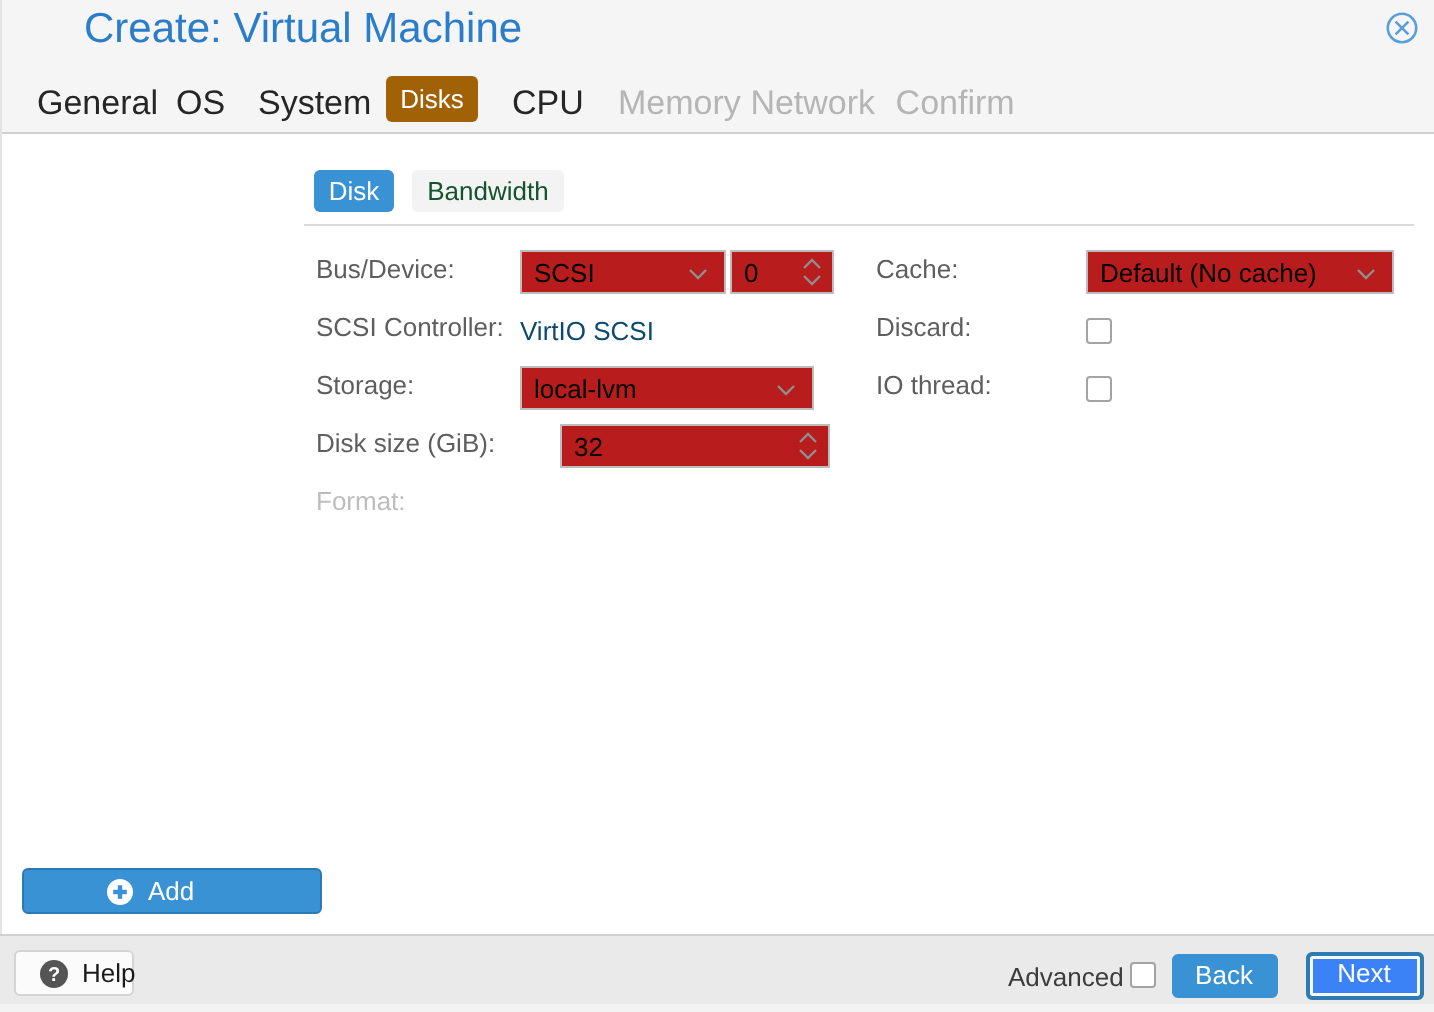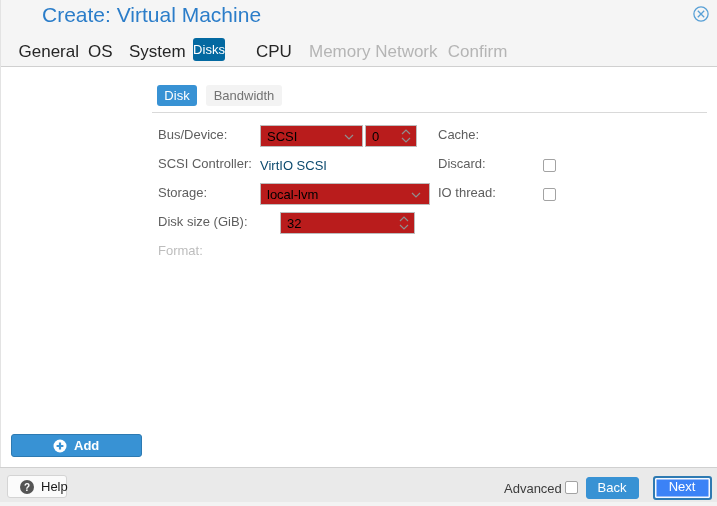--- a/index.html
+++ b/index.html
@@ -13,7 +13,7 @@
   #title { left:7px; top:3px; font-size:21px; color:#2b7dc9;margin-left:35px; }
   .tab { top:42px; font-size:17px; color:#262626; }
   .tab.dis { color:#b5b5b5; }
-  #tab-active { left:193px; top:38px; width:32px; height:23px; background:#0369a1; border-radius:3px; color:#fff; text-align:center; line-height:23px; font-size:13px; }
+  #tab-active { left:193px; top:38px; width:46px; height:23px; background:#a16207; border-radius:3px; color:#fff; text-align:center; line-height:23px; font-size:13px; }
 
   
   #closex { left:693px; top:6px; }

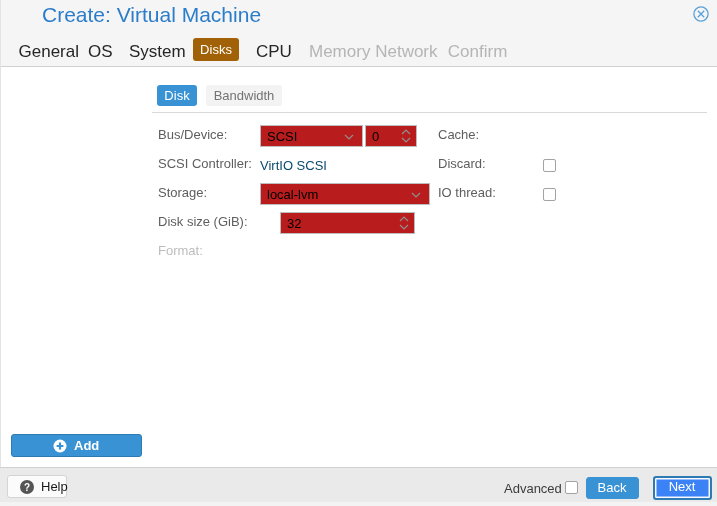--- a/index.html
+++ b/index.html
@@ -31,7 +31,7 @@
 
   
   #subtab-disk { left:157px; top:84.5px; width:40px; height:21.5px; background:#3892d4; border-radius:3px; color:#fff; text-align:center; line-height:21px; }
-  #subtab-bw { left:206px; top:84.5px; width:76px; height:21.5px; background:#f3f3f3; border-radius:3px; color:#737373; text-align:center; line-height:21px; }
+  #subtab-bw { left:206px; top:84.5px; width:76px; height:21.5px; background:#f3f3f3; border-radius:3px; color:#14532d; text-align:center; line-height:21px; }
   #subline { left:152px; top:112px; width:555px; height:1px; background:#d9d9d9; }
 
   

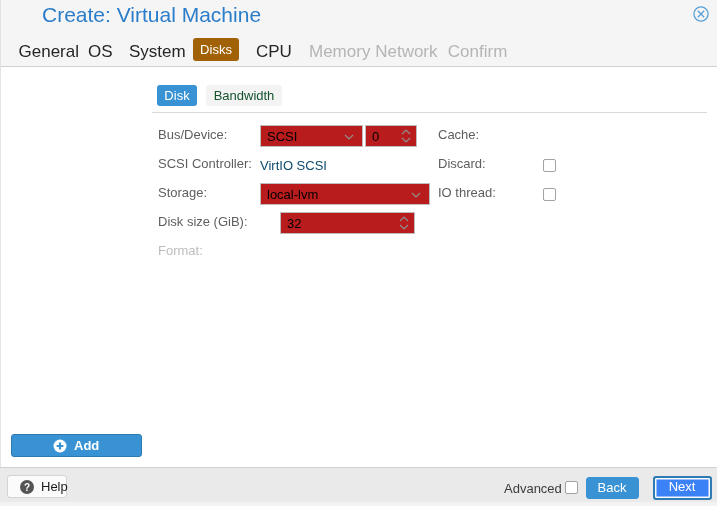--- a/index.html
+++ b/index.html
@@ -98,6 +98,12 @@
     </svg>
   </div>
   <div class="abs lbl" style="left:438px; top:127px;">Cache:</div>
+  <div class="abs fld" style="left:543px; top:125px; width:154px; height:22px;">
+    <span class="val">Default (No cache)</span>
+    <svg class="chev" style="right:8px; top:8px;" width="10" height="6" viewBox="0 0 10 6">
+        <path d="M1 1 L5 5 L9 1" fill="none" stroke="#8f8f8f" stroke-width="1.2"></path>
+      </svg>
+  </div>
 
   <div class="abs lbl" style="left:158px; top:156px;">SCSI Controller:</div>
   <div class="abs" style="left:260px; top:158px; color:#0c4a6e;">VirtIO SCSI</div>

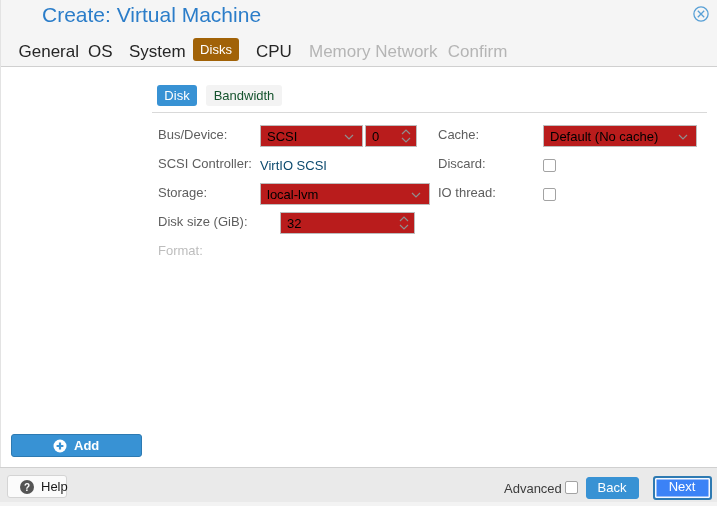--- a/index.html
+++ b/index.html
@@ -111,7 +111,7 @@
   <div class="abs cb" style="left:543px; top:159px;"></div>
 
   <div class="abs lbl" style="left:158px; top:185px;">Storage:</div>
-  <div class="abs fld" style="left:260px; top:183px; width:170px; height:22px;">
+  <div class="abs fld" style="left:260px; top:183px; width:147px; height:22px;">
     <span class="val">local-lvm</span>
     <svg class="chev" style="right:8px; top:8px;" width="10" height="6" viewBox="0 0 10 6">
         <path d="M1 1 L5 5 L9 1" fill="none" stroke="#8f8f8f" stroke-width="1.2"></path>

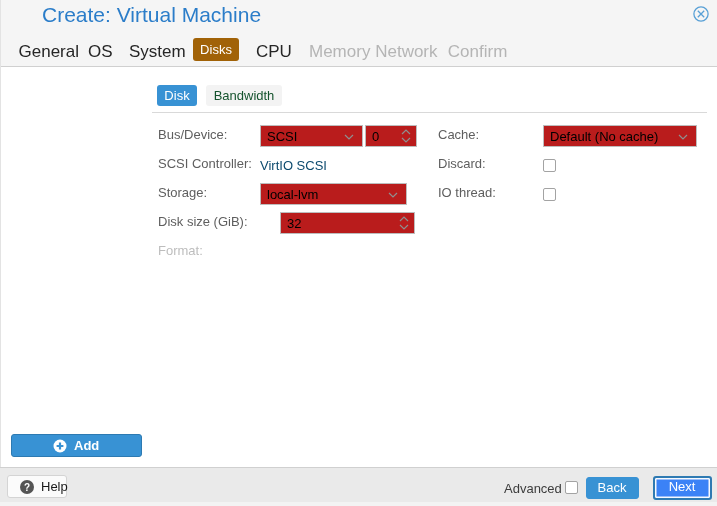--- a/index.html
+++ b/index.html
@@ -25,7 +25,7 @@
   #trash { left:107px; top:5px; }
 
   
-  #addbtn { left:11px; top:434px; width:131px; height:23px; background:#3892d4; border:1px solid #2d7ab2; border-radius:3px;font-weight:bold; }
+  #addbtn { left:11px; top:434px; width:150px; height:23px; background:#3892d4; border:1px solid #2d7ab2; border-radius:3px; }
   #addbtn .txt { position:absolute; left:62px; top:3px; color:#fff; font-size:13px; }
   #addbtn svg { position:absolute; left:41px; top:4px; }
 

